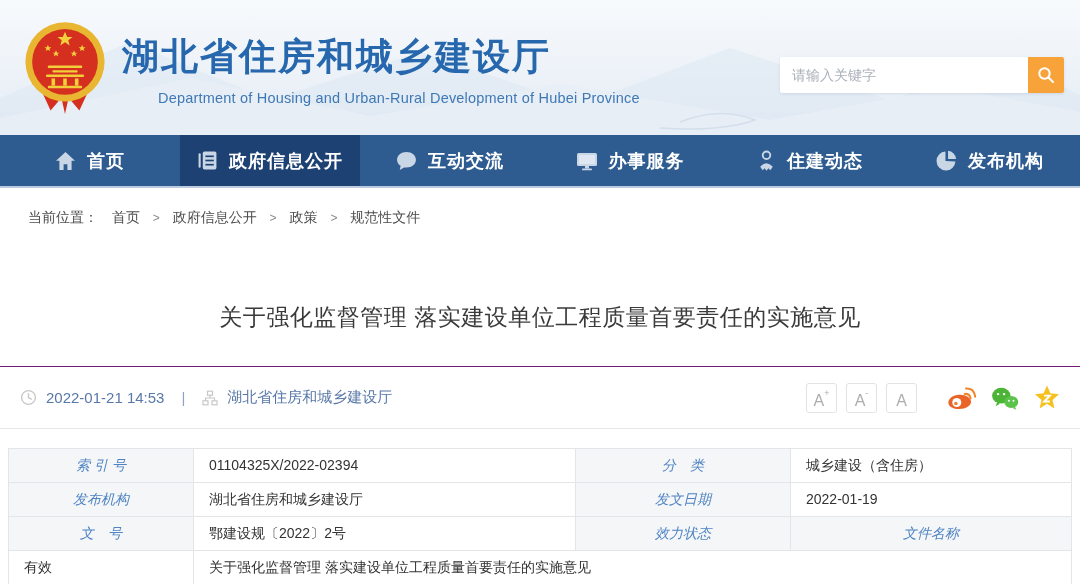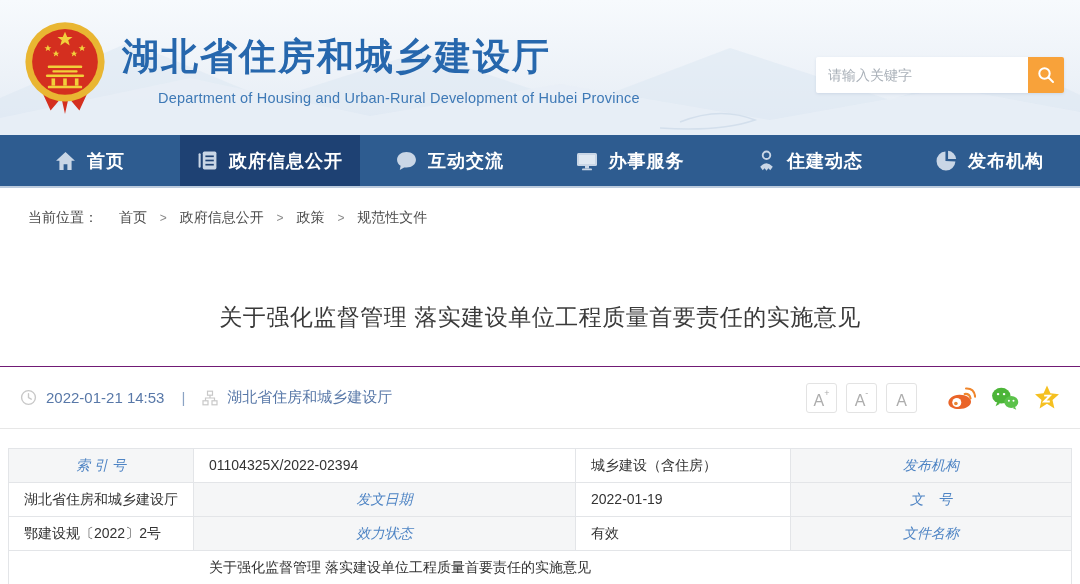--- a/index.html
+++ b/index.html
@@ -16,7 +16,7 @@
   .site-title { font-size:37px; font-weight:bold; color:#2667ad; letter-spacing:2px;
     font-family:"Liberation Serif","DejaVu Serif",serif; }
   .site-subtitle { margin-top:8px; font-size:14.5px; color:#3e79b6; letter-spacing:0.2px;margin-left:36px; }
-  .search { position:absolute; top:57px; right:16px; width:248px; height:36px; display:flex;
+  .search { position:absolute; top:57px; right:16px; width:284px; height:36px; display:flex;
     box-shadow:0 1px 3px rgba(80,110,150,0.15); border-radius:2px; overflow:hidden; }
   .search input { flex:1; height:36px; border:none; outline:none; background:#fff;
     padding:0 12px; font-size:14px; color:#333; }

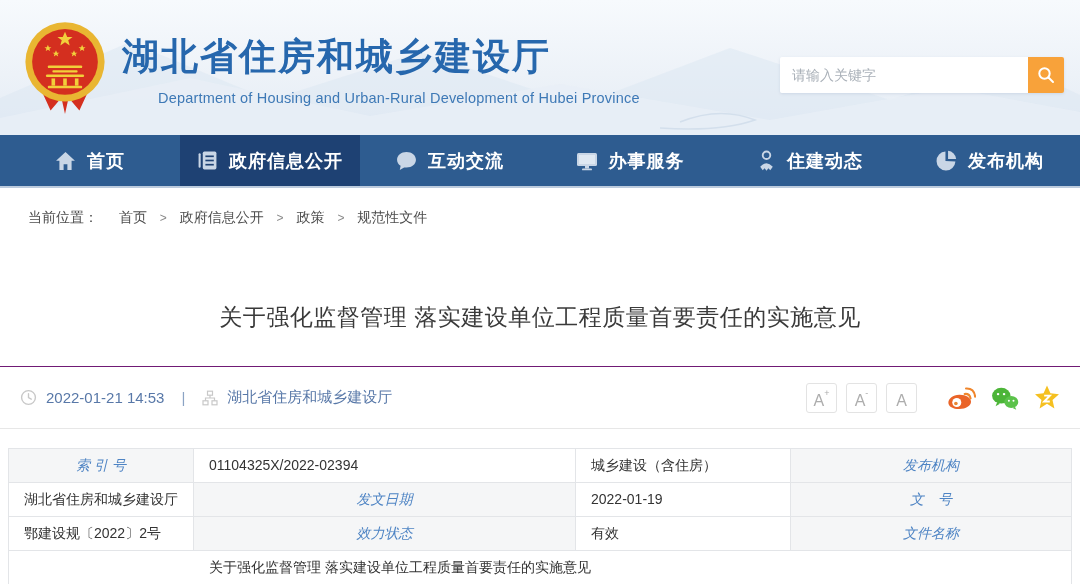--- a/index.html
+++ b/index.html
@@ -37,7 +37,7 @@
   .breadcrumb { position:absolute; top:209px; left:28px; font-size:14px; color:#4d4d4d; }
   .breadcrumb a { color:#4d4d4d; text-decoration:none; cursor:pointer; }
   .breadcrumb .sep { color:#8a8a8a; margin:0 9px; font-size:12px; }
-  .breadcrumb .prefix { margin-right:17px; }
+  .breadcrumb .prefix { margin-right:10px; }
 
   
   .article-title { position:absolute; top:302px; left:0; width:1080px; text-align:center;

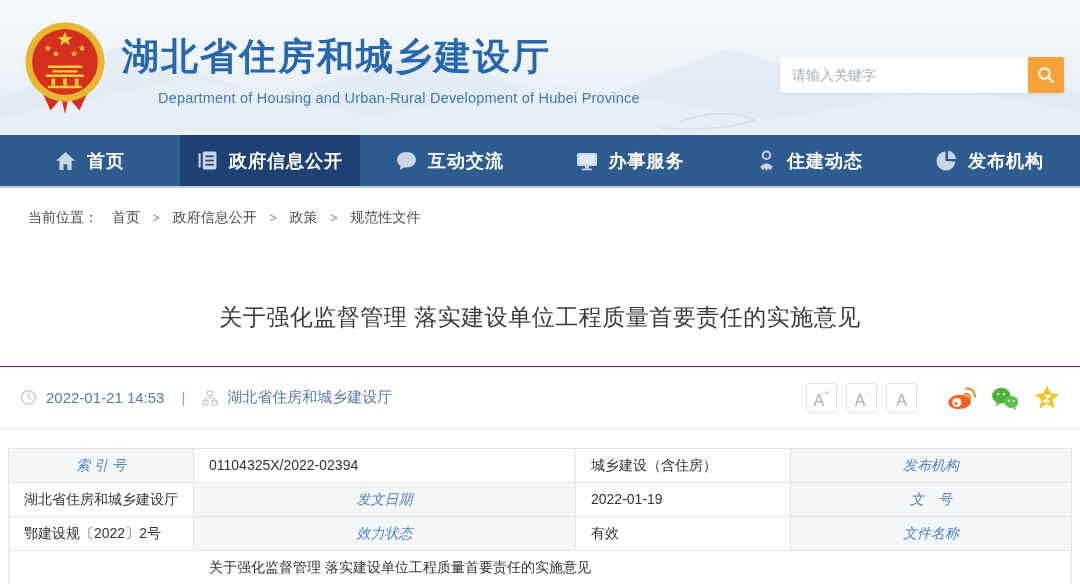--- a/index.html
+++ b/index.html
@@ -252,6 +252,7 @@
   <div class="doc-table">
     <div class="dt-cell dt-label">索 引 号</div>
     <div class="dt-cell dt-value">01104325X/2022-02394</div>
+    <div class="dt-cell dt-label">分　类</div>
     <div class="dt-cell dt-value">城乡建设（含住房）</div>
 
     <div class="dt-cell dt-label">发布机构</div>

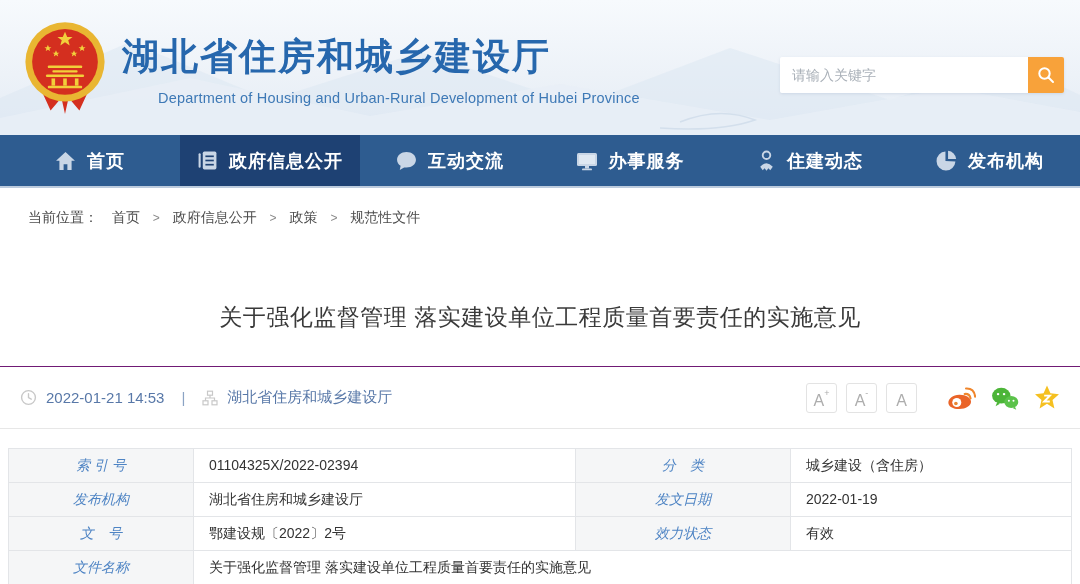--- a/index.html
+++ b/index.html
@@ -263,9 +263,9 @@
     <div class="dt-cell dt-label">文　号</div>
     <div class="dt-cell dt-value">鄂建设规〔2022〕2号</div>
     <div class="dt-cell dt-label">效力状态</div>
+    <div class="dt-cell dt-label">文件名称</div>
+
     <div class="dt-cell dt-value">有效</div>
-
-    <div class="dt-cell dt-label">文件名称</div>
     <div class="dt-cell dt-value dt-span">关于强化监督管理 落实建设单位工程质量首要责任的实施意见</div>
   </div>
 

